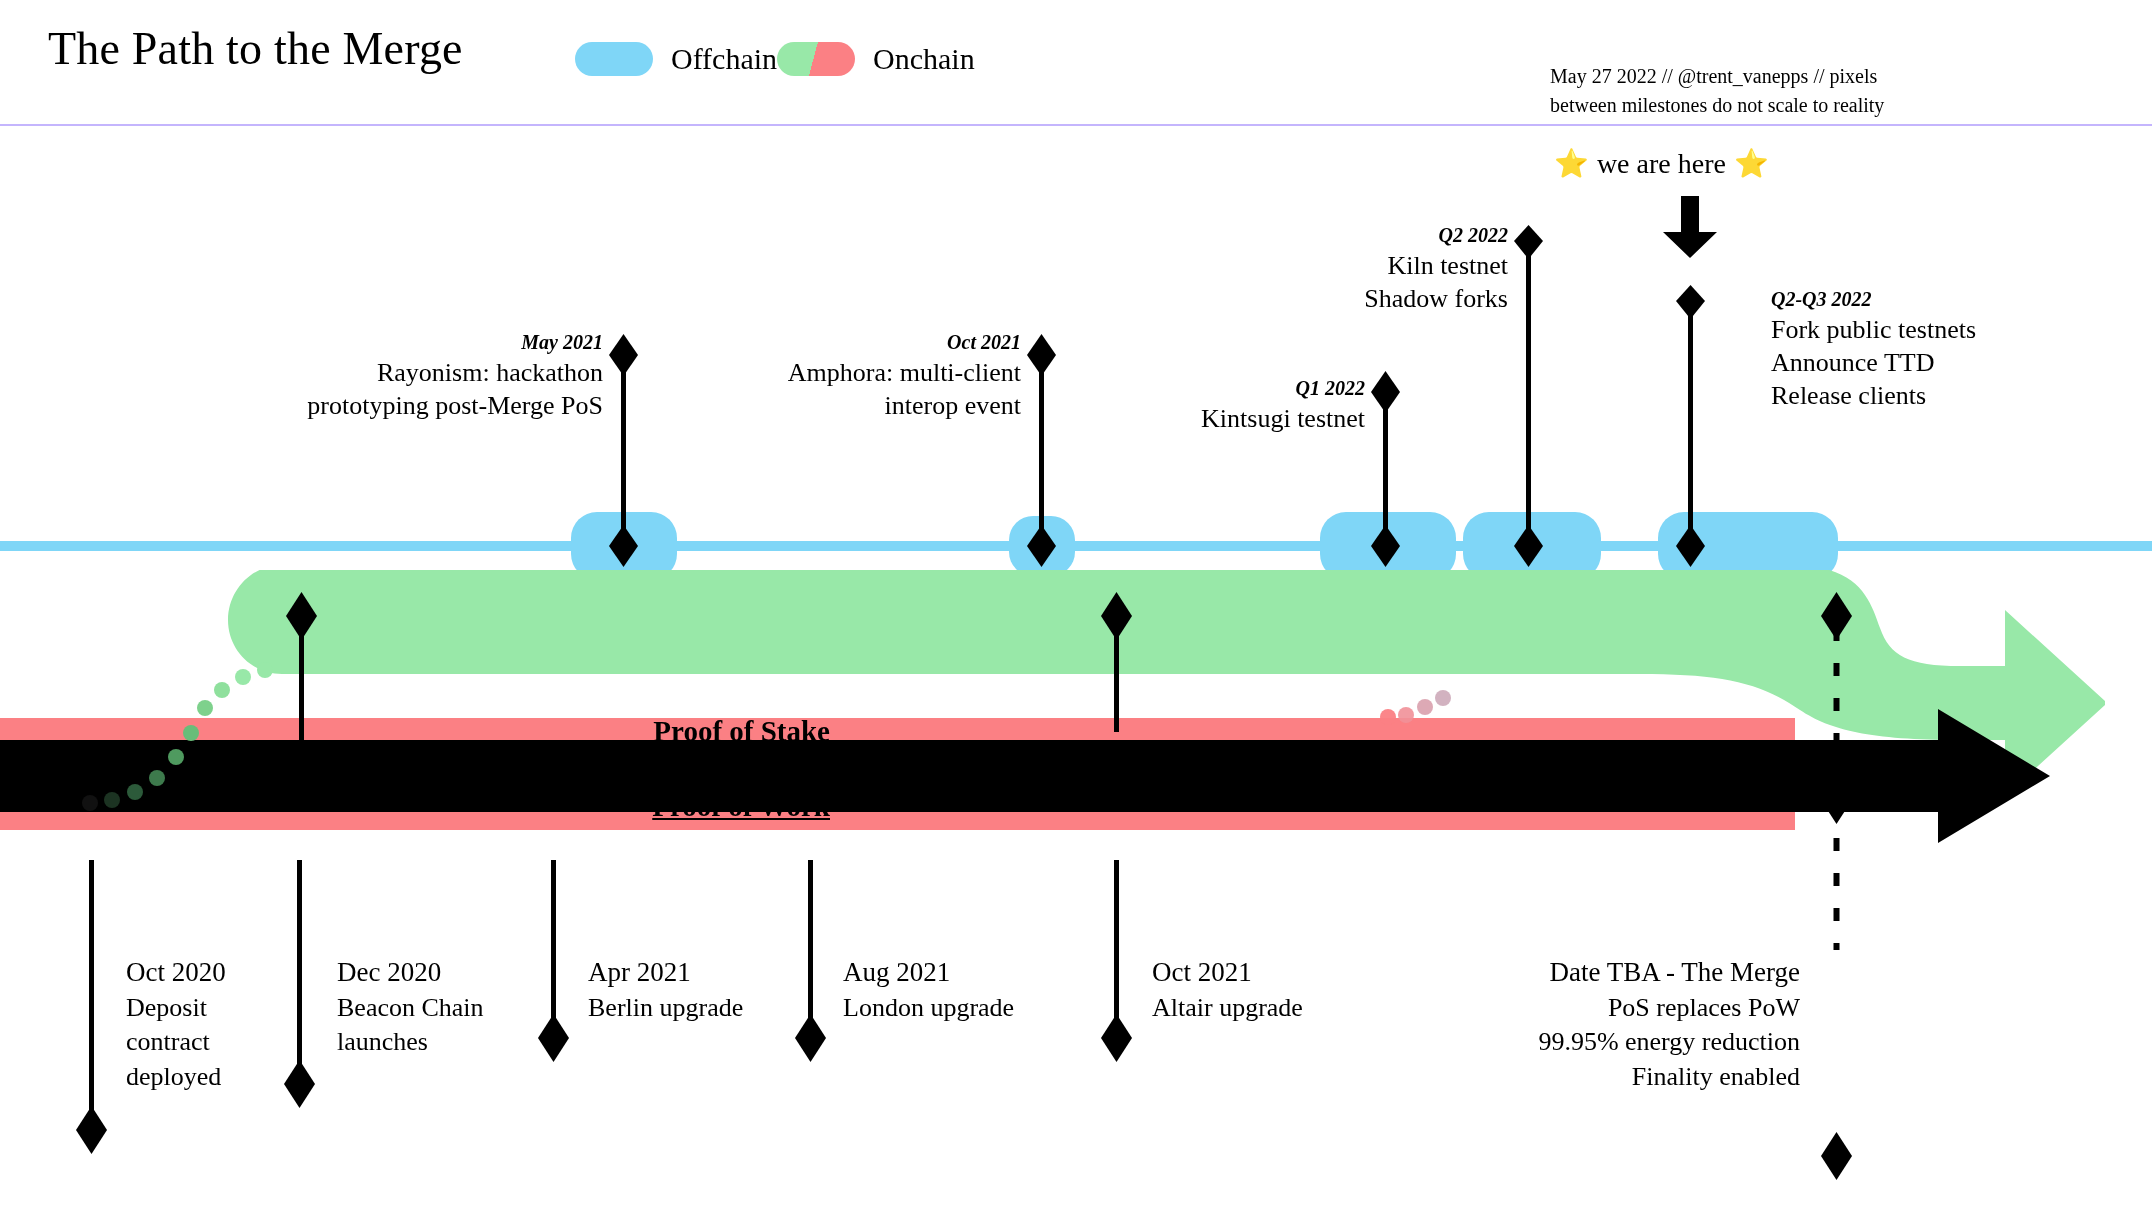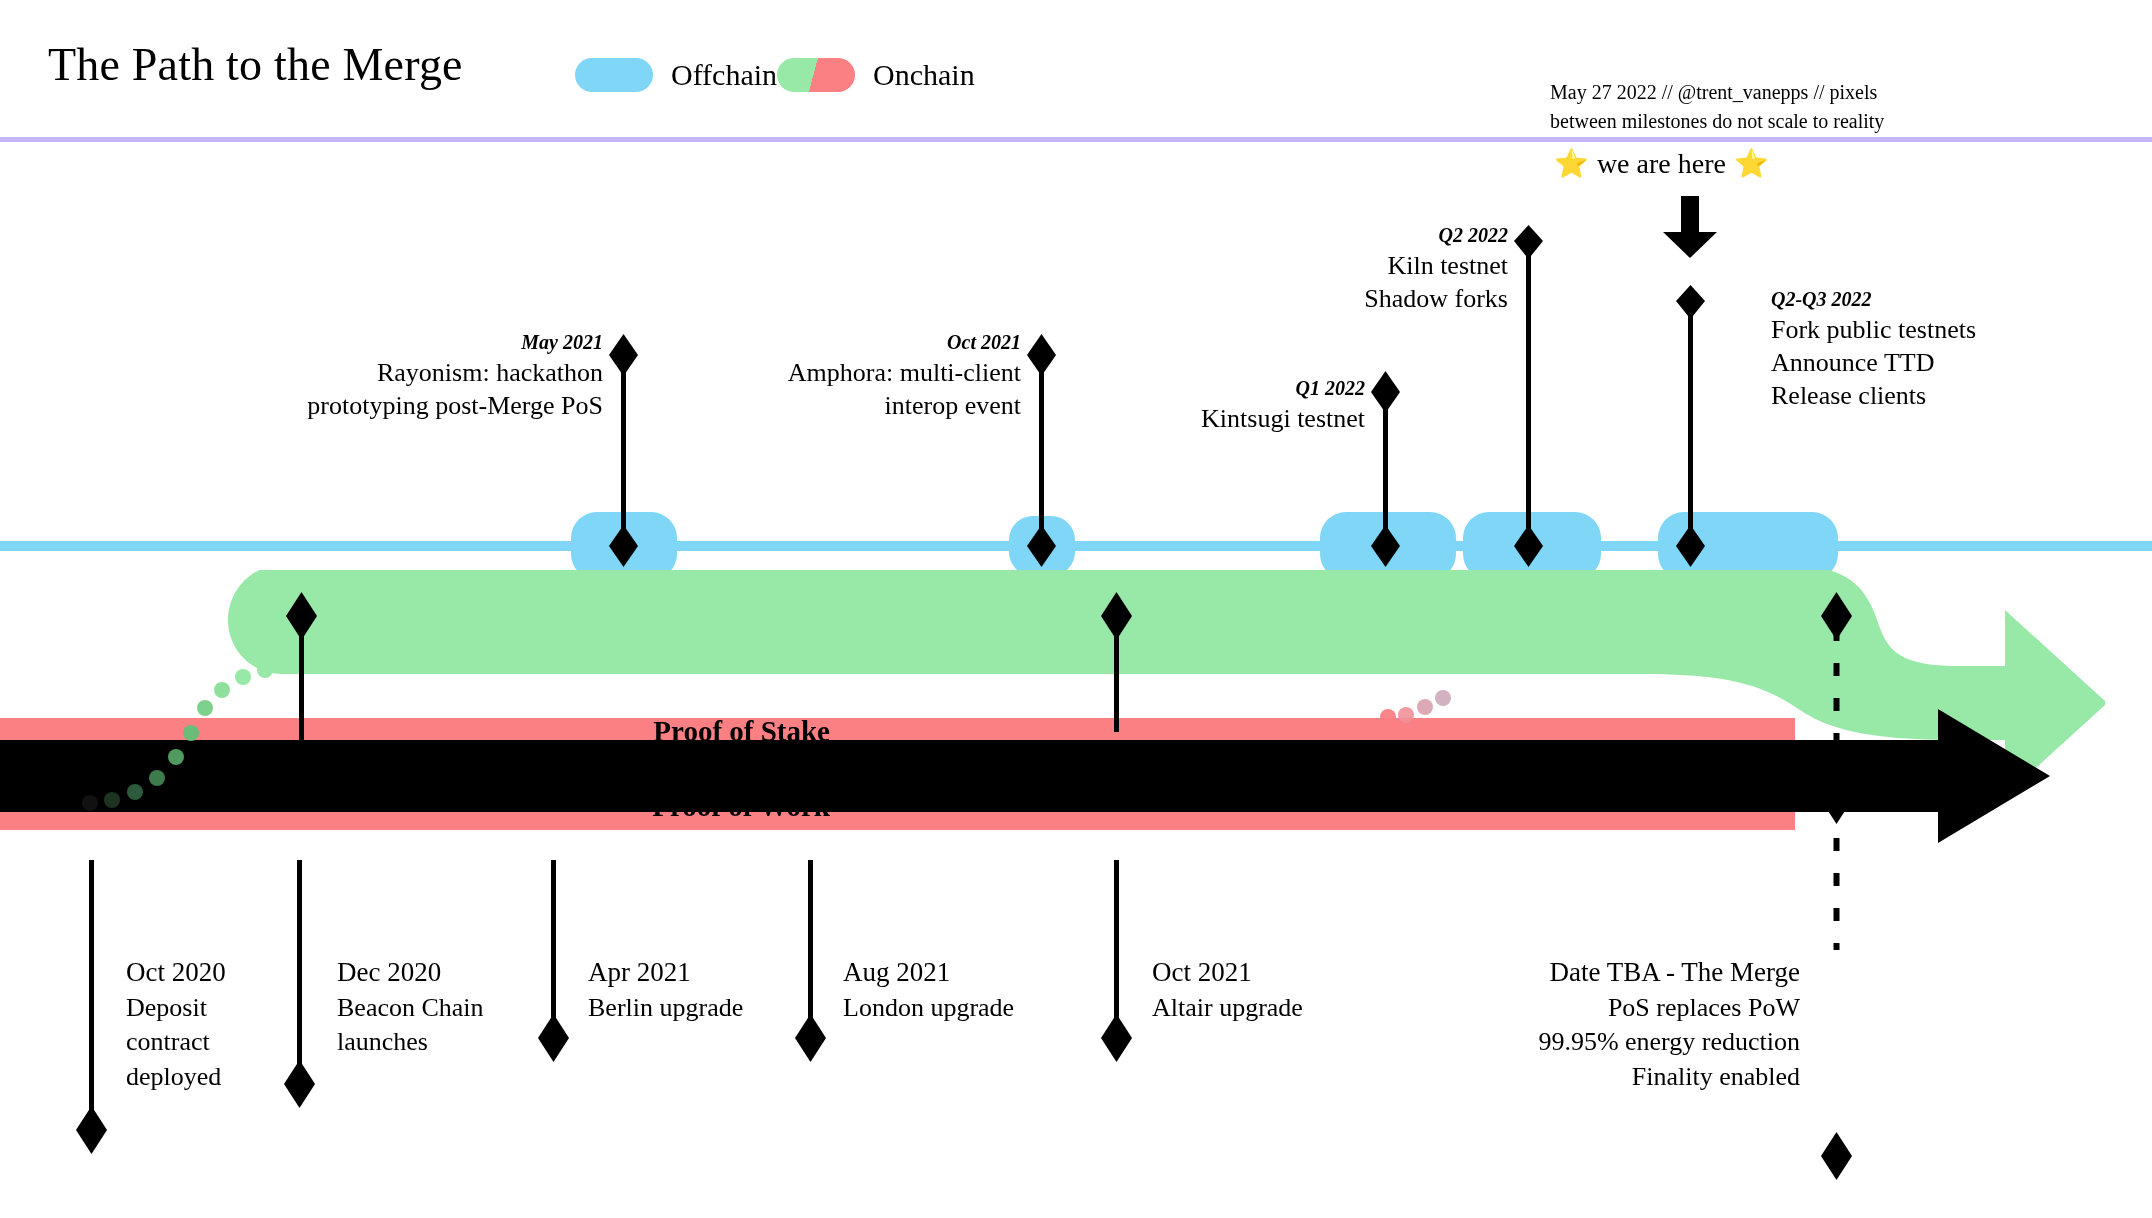--- a/index.html
+++ b/index.html
@@ -25,10 +25,10 @@
   
   .header {
     position: absolute;
-    left: 0; top: 16px;
+    left: 0; top: 0;
     width: 2152px;
     height: 126px;
-    border-bottom: 5px solid #c4b5fd;
+    border-bottom: 2px solid #c4b5fd;
     box-sizing: border-box;
   }
   .title {

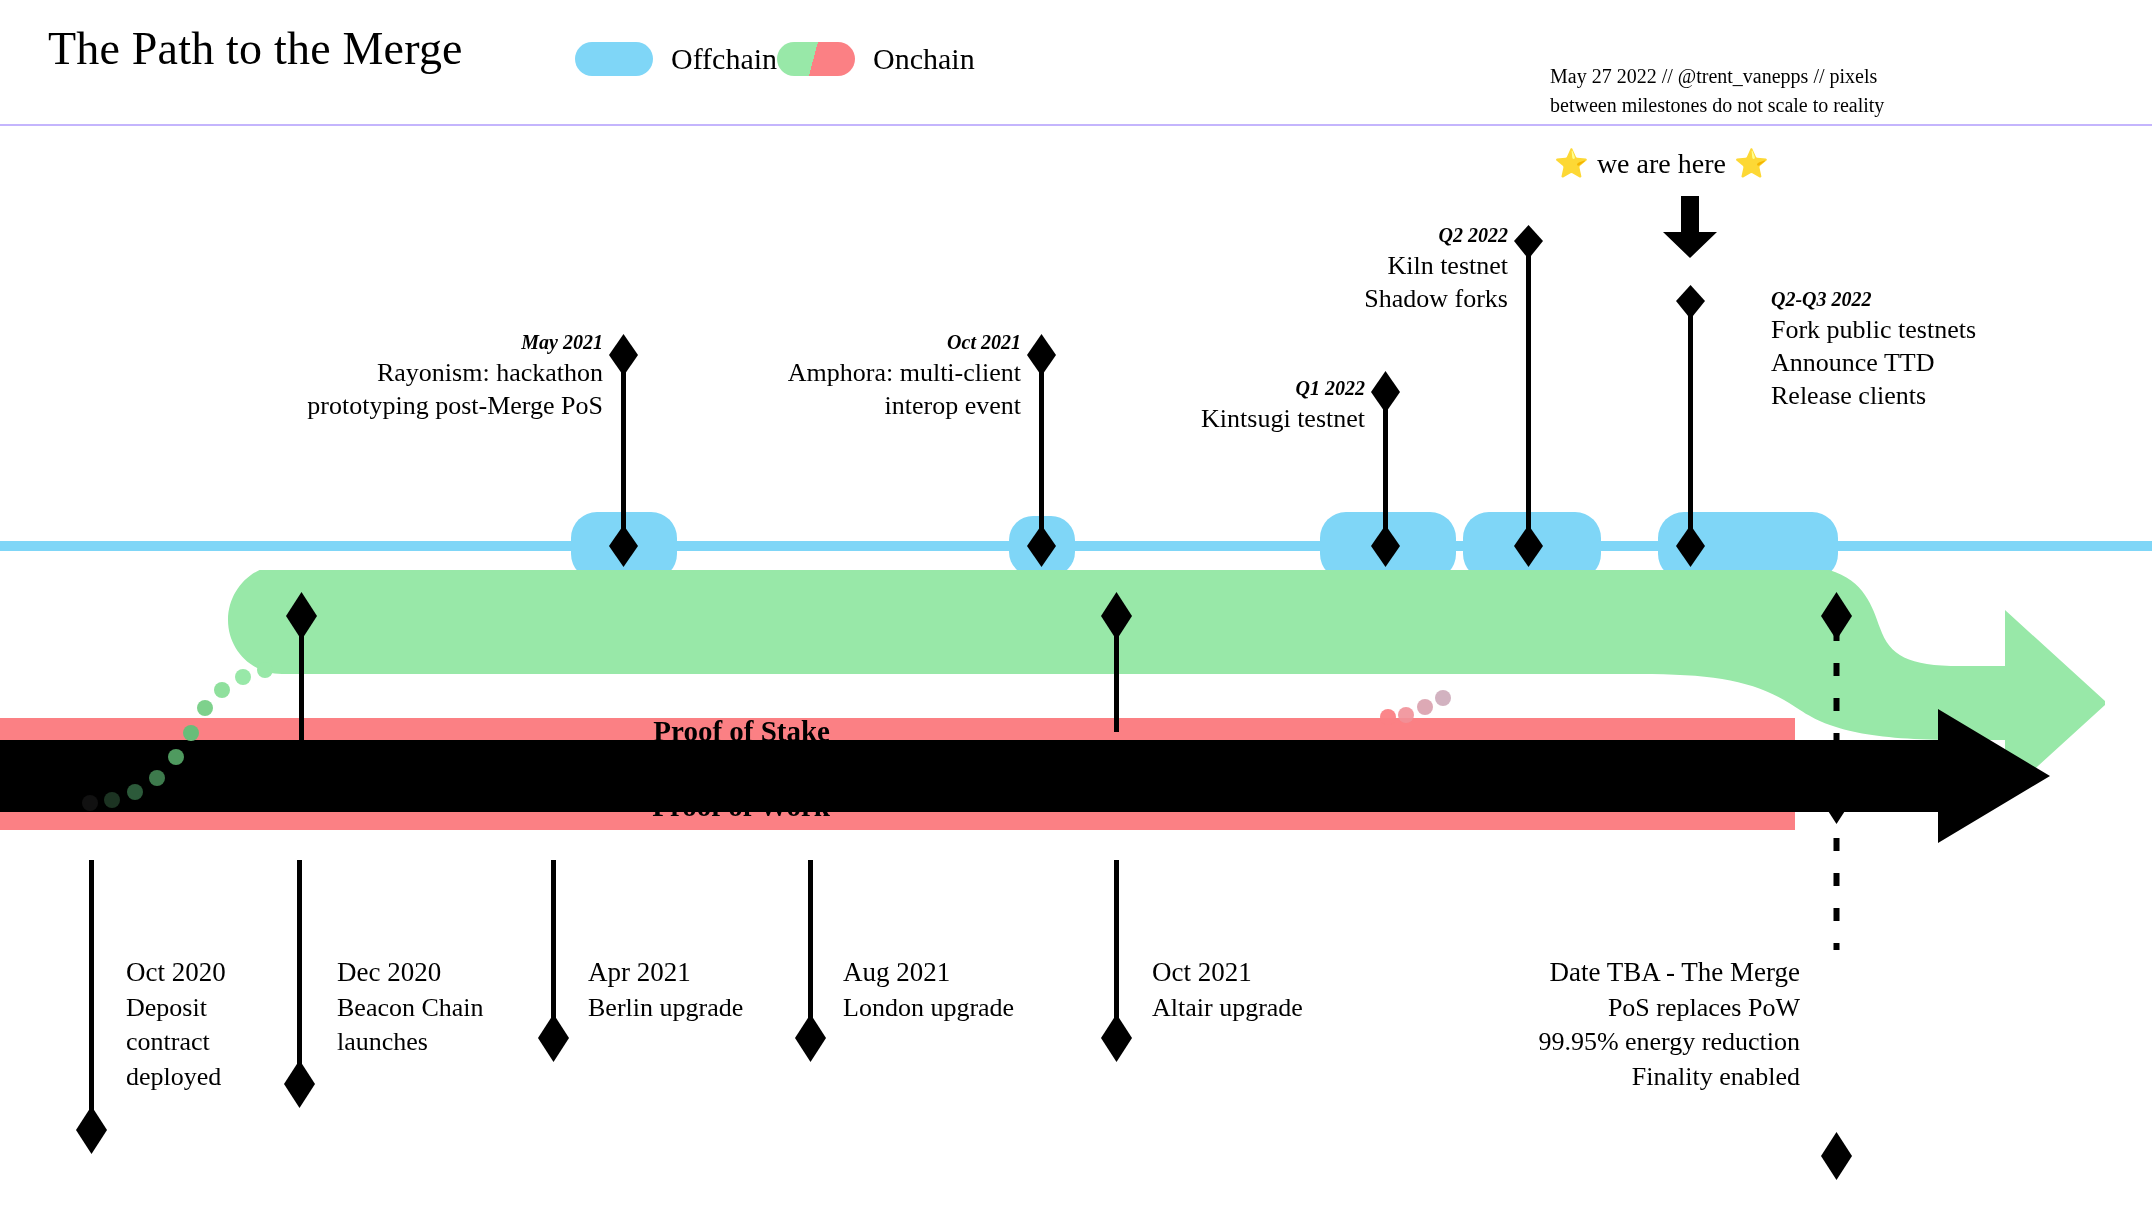--- a/index.html
+++ b/index.html
@@ -121,6 +121,7 @@
     font-size: 29px;
     white-space: nowrap;
     text-align: right;
+    text-decoration: underline;
   }
   .bar-label.pos { color: #000; }
   .bar-label.pow { color: #000; }

